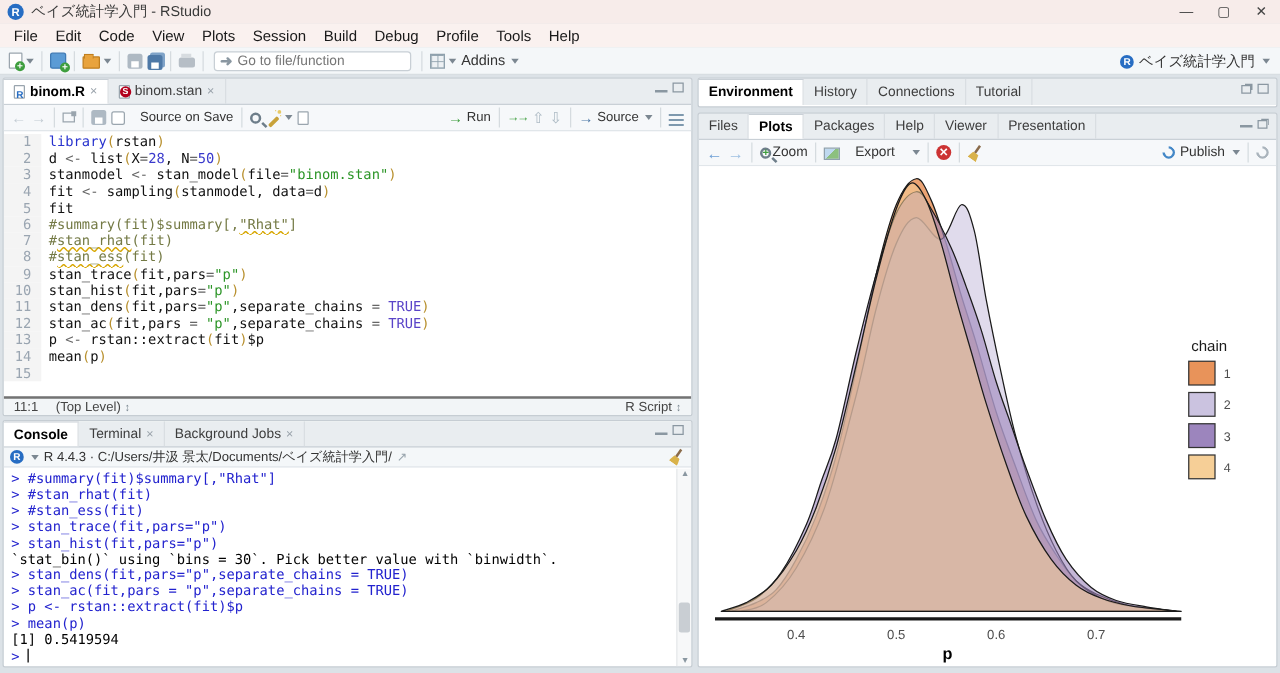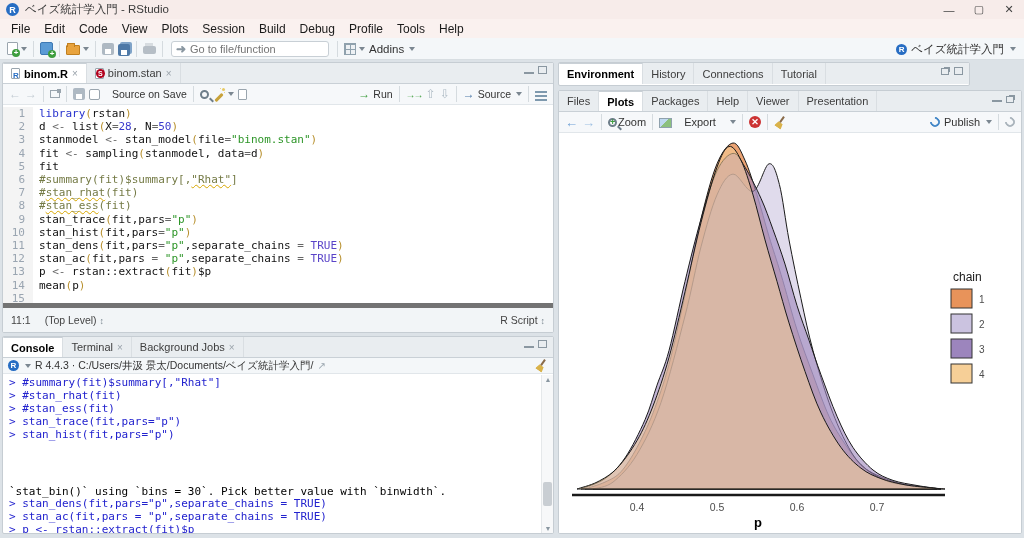--- a/index.html
+++ b/index.html
@@ -98,7 +98,7 @@
   #console-scroll .thumb { position:absolute; left:1px; width:9px; height:24px; background:#C9CED3; border-radius:2px; top:68%; }
 
   
-  #env-pane { left:558px; top:62px; width:412px; height:24px; }
+  #env-pane { left:558px; top:62px; width:464px; height:24px; }
   #env-pane .tabbar { border-bottom:none; }
   #files-pane { left:558px; top:90px; width:464px; height:444px; }
   #plot-area { position:absolute; top:42px; left:0; right:0; bottom:0; background:#fff; }

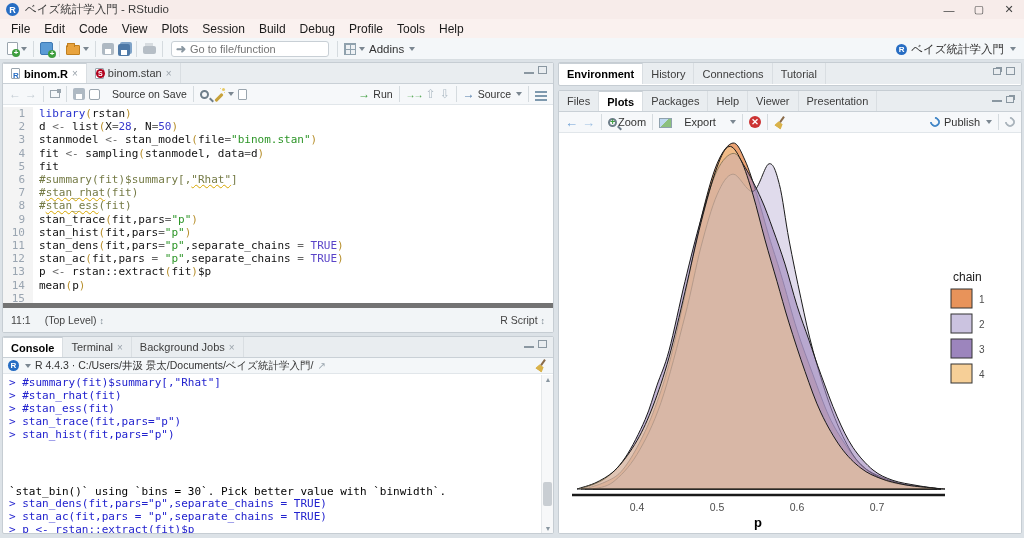--- a/index.html
+++ b/index.html
@@ -83,7 +83,7 @@
   .kw { color:#2833CE; } .tx { color:#111; } .op { color:#666; } .nu { color:#3A3ACC; }
   .cn { color:#5A44C8; } .st { color:#2C9527; } .pa { color:#B8902E; }
   .co { color:#747A45; } .cosp { color:#747A45; text-decoration:underline wavy #D7A600 1px; }
-  #editor-status { position:absolute; bottom:0; left:0; right:0; height:29px; background:#F2F5F7; border-top:5px solid #737373; display:flex; align-items:center; font-size:10.5px; color:#444; padding:0 8px; gap:14px; }
+  #editor-status { position:absolute; bottom:0; left:0; right:0; height:15px; background:#F2F5F7; border-top:2px solid #737373; display:flex; align-items:center; font-size:10.5px; color:#444; padding:0 8px; gap:14px; }
   #editor-status .right { margin-left:auto; }
   .updn { color:#7b8791; font-size:9px; }
 

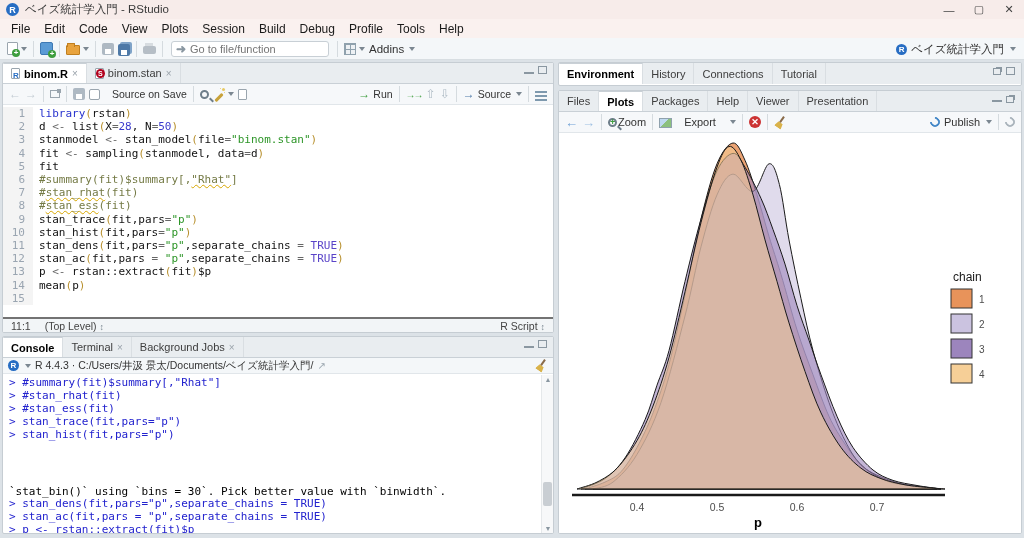--- a/index.html
+++ b/index.html
@@ -91,7 +91,7 @@
   #console-pane { left:2px; top:336px; width:552px; height:198px; }
   #console-header { height:16px; background:#F4F7F9; border-bottom:1px solid #E1E6EA; display:flex; align-items:center; gap:4px; padding:0 5px; font-size:10.5px; color:#333; }
   #console-body { position:absolute; top:38px; bottom:0; left:0; right:12px; padding:2px 0 0 6px; font-family:"DejaVu Sans Mono", monospace; font-size:11px; line-height:12.9px; white-space:pre; overflow:hidden; }
-  .cmd { color:#2222CE; } .out { color:#000;margin-top:44px; }
+  .cmd { color:#2222CE; } .out { color:#000; }
   .cursor { display:inline-block; width:1px; height:11px; background:#000; vertical-align:-1px; }
   #console-scroll { position:absolute; top:38px; bottom:0; right:0; width:12px; background:#F7F8F9; border-left:1px solid #E5E8EA; }
   #console-scroll .arr { position:absolute; left:0; width:12px; text-align:center; font-size:7px; color:#8A97A1; }

